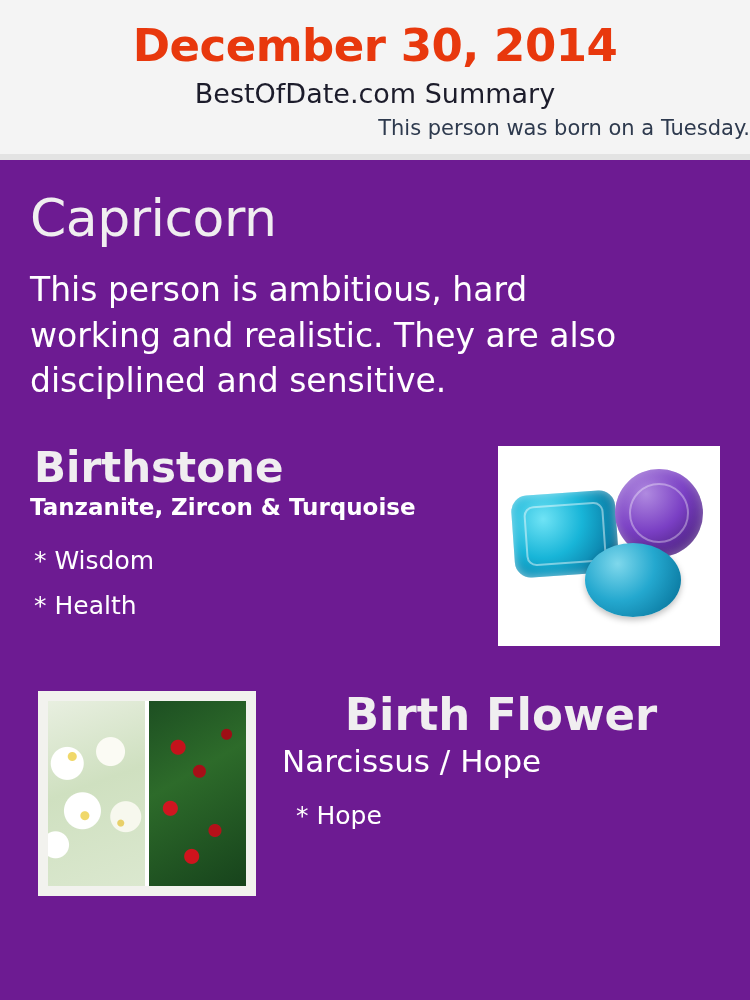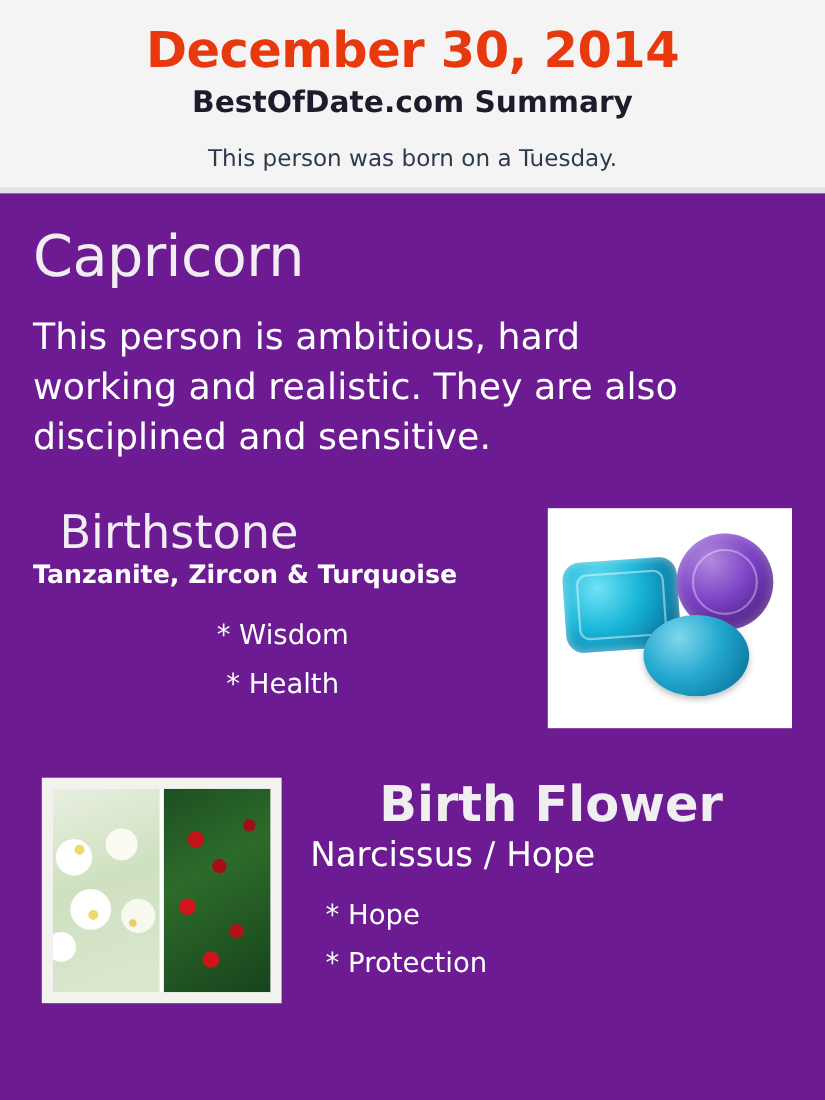--- a/index.html
+++ b/index.html
@@ -17,7 +17,7 @@
     width: 750px;
     height: 1000px;
     position: relative;
-    background: #be185d;
+    background: #fdba74;
   }
 
   

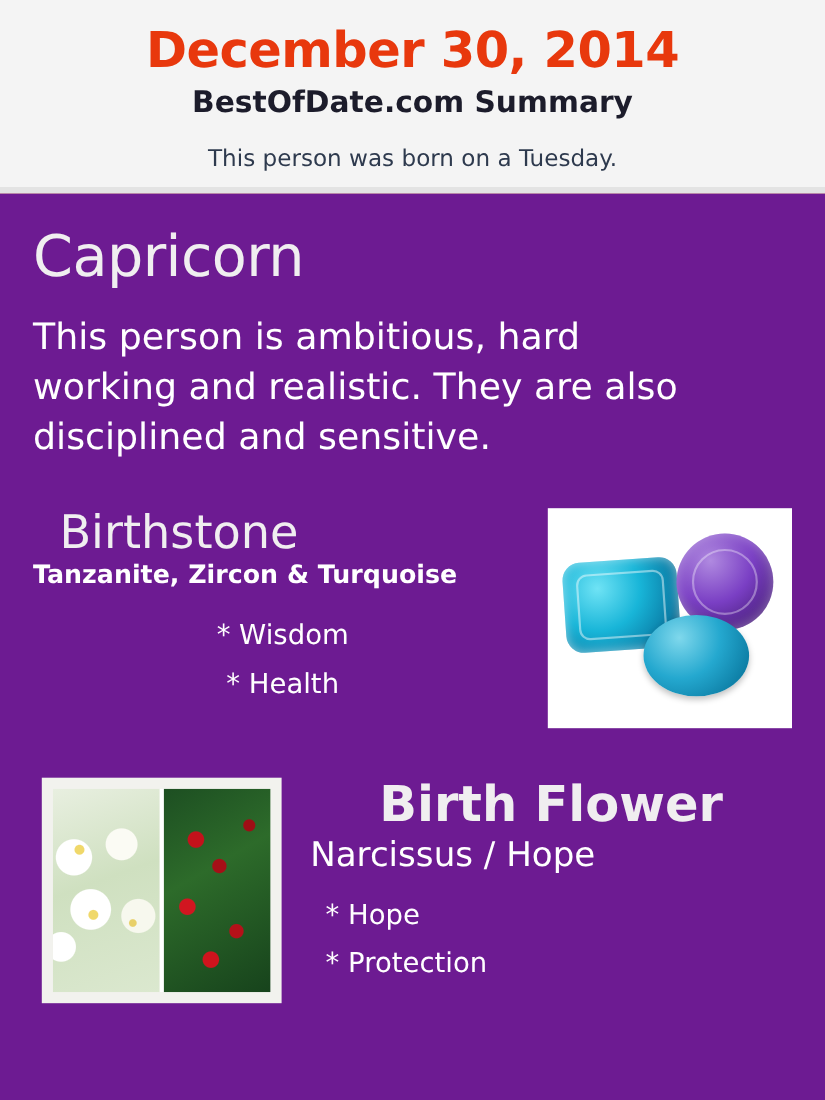--- a/index.html
+++ b/index.html
@@ -38,7 +38,6 @@
     font-size: 27px;
     margin-top: 10px;
     line-height: 1.1;
-    font-weight: bold;
   }
   .header-note {
     color: #2e3a4e;

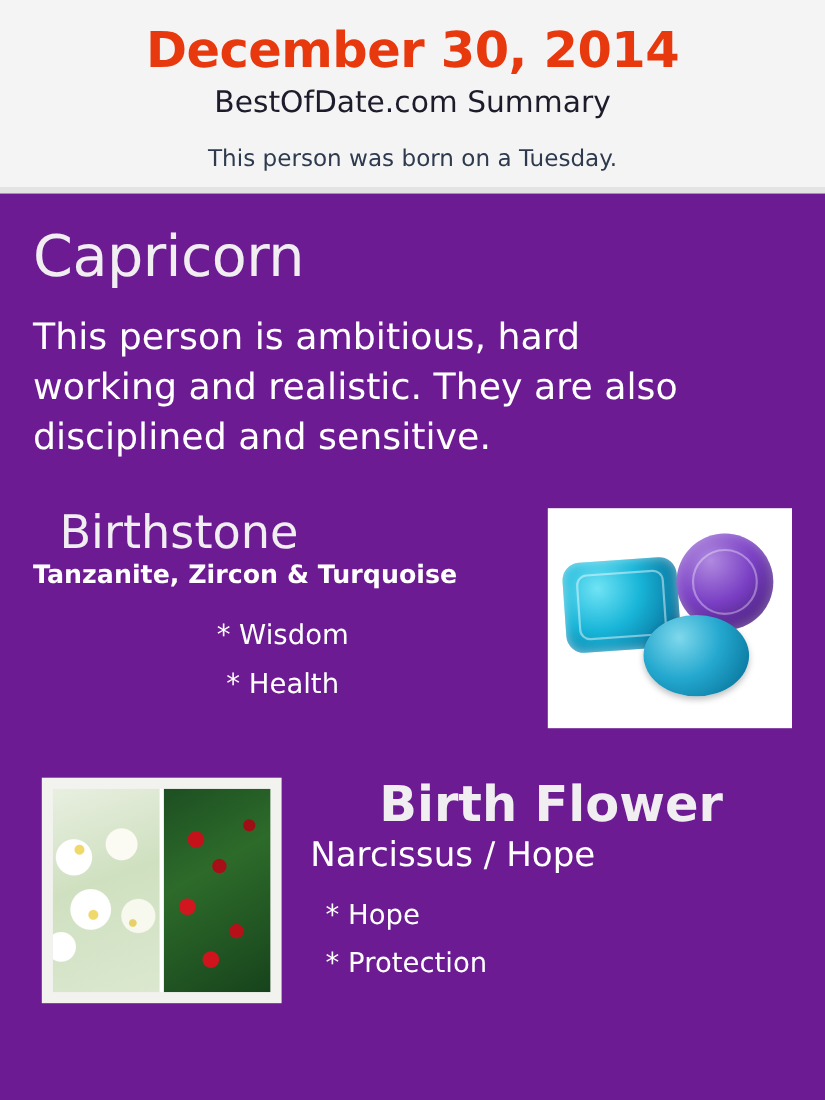--- a/index.html
+++ b/index.html
@@ -42,8 +42,9 @@
   .header-note {
     color: #2e3a4e;
     font-size: 21px;
-    margin-top: 24px;
+    margin-top: 8px;
     line-height: 1.1;
+    text-align: right;
   }
   .header-rule {
     height: 6px;

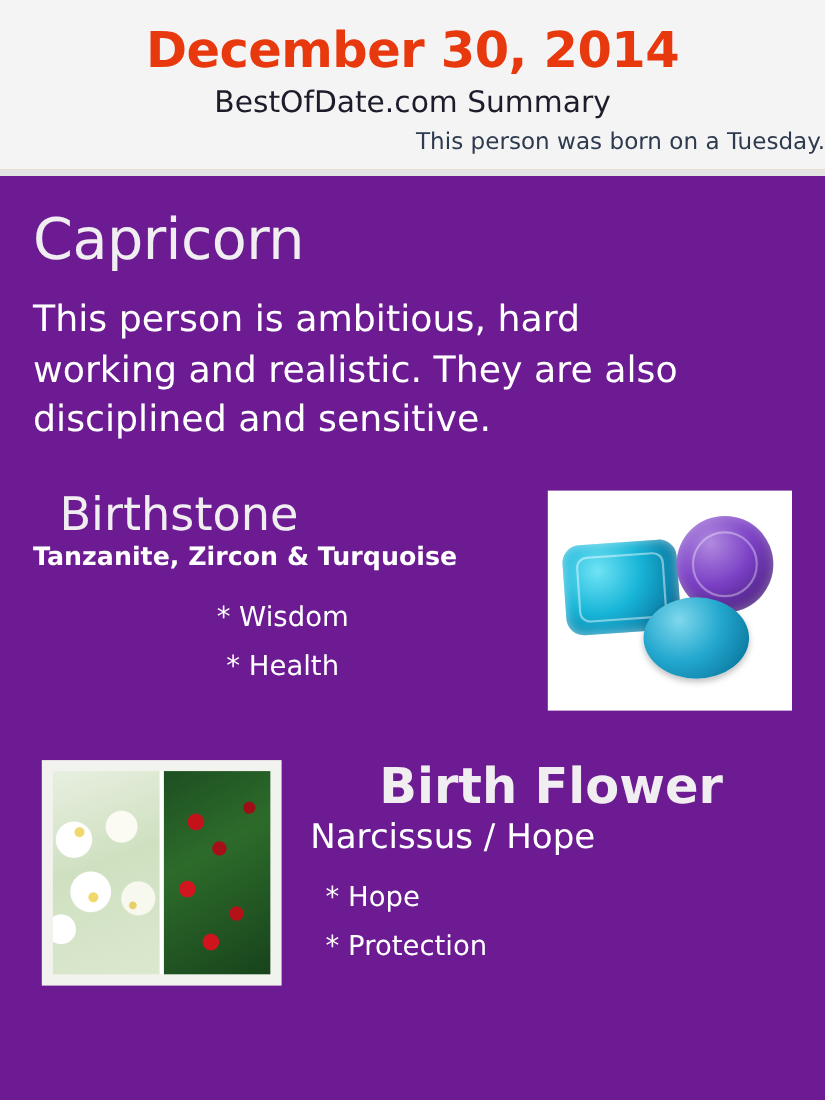--- a/index.html
+++ b/index.html
@@ -88,9 +88,9 @@
   .stone-title {
     color: #f0eef0;
     font-size: 42px;
-    font-weight: normal;
+    font-weight: bold;
     line-height: 1.05;
-    margin-left: 24px;
+    margin-left: 4px;
   }
   .stone-sub {
     color: #ffffff;

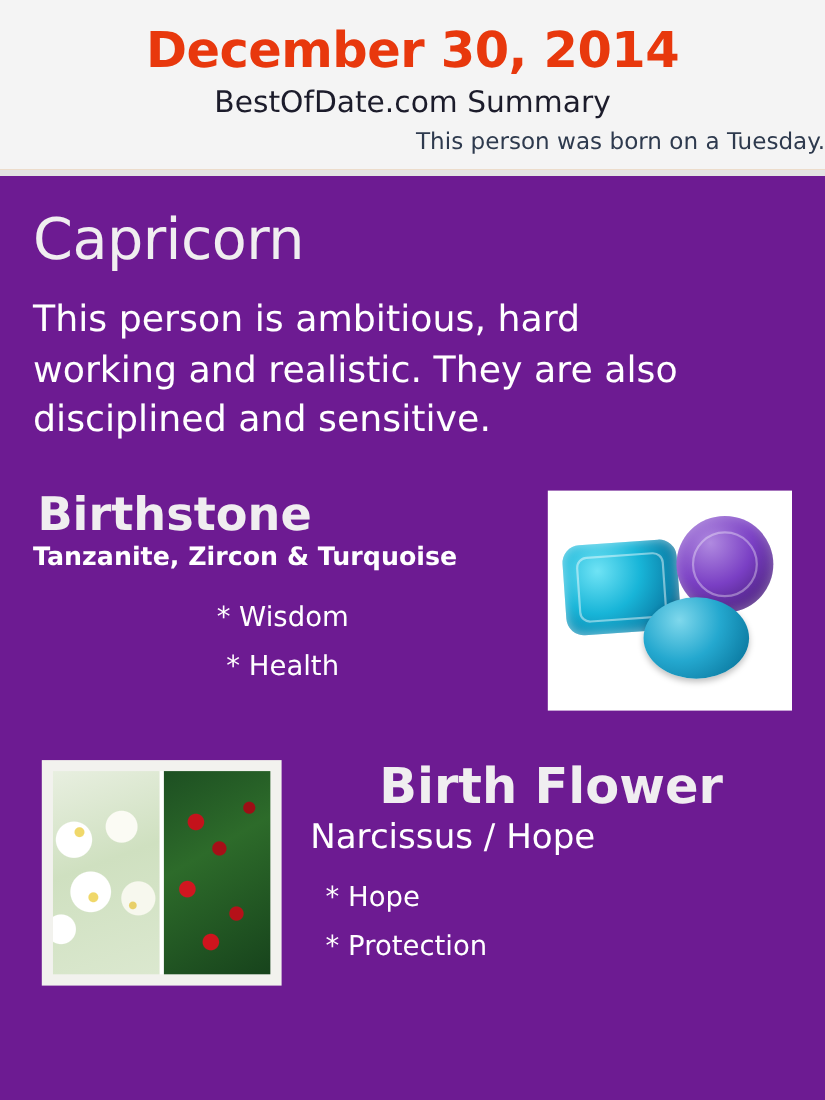--- a/index.html
+++ b/index.html
@@ -102,7 +102,6 @@
   }
   .bullets {
     margin-top: 16px;
-    text-align: center;
   }
   .bullet {
     color: #ffffff;

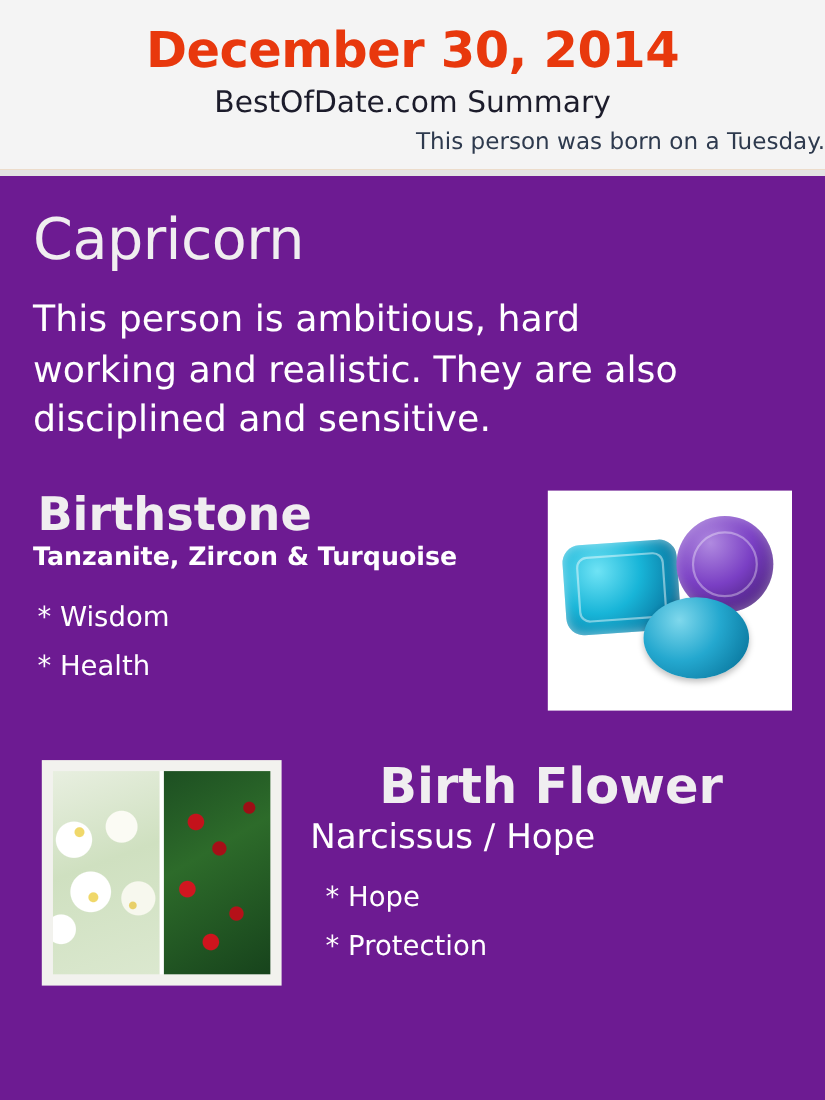--- a/index.html
+++ b/index.html
@@ -320,7 +320,6 @@
         <div class="flower-sub">Narcissus / Hope</div>
         <div class="flower-bullets">
           <div class="bullet">* Hope</div>
-          <div class="bullet">* Protection</div>
         </div>
       </div>
     </div>

